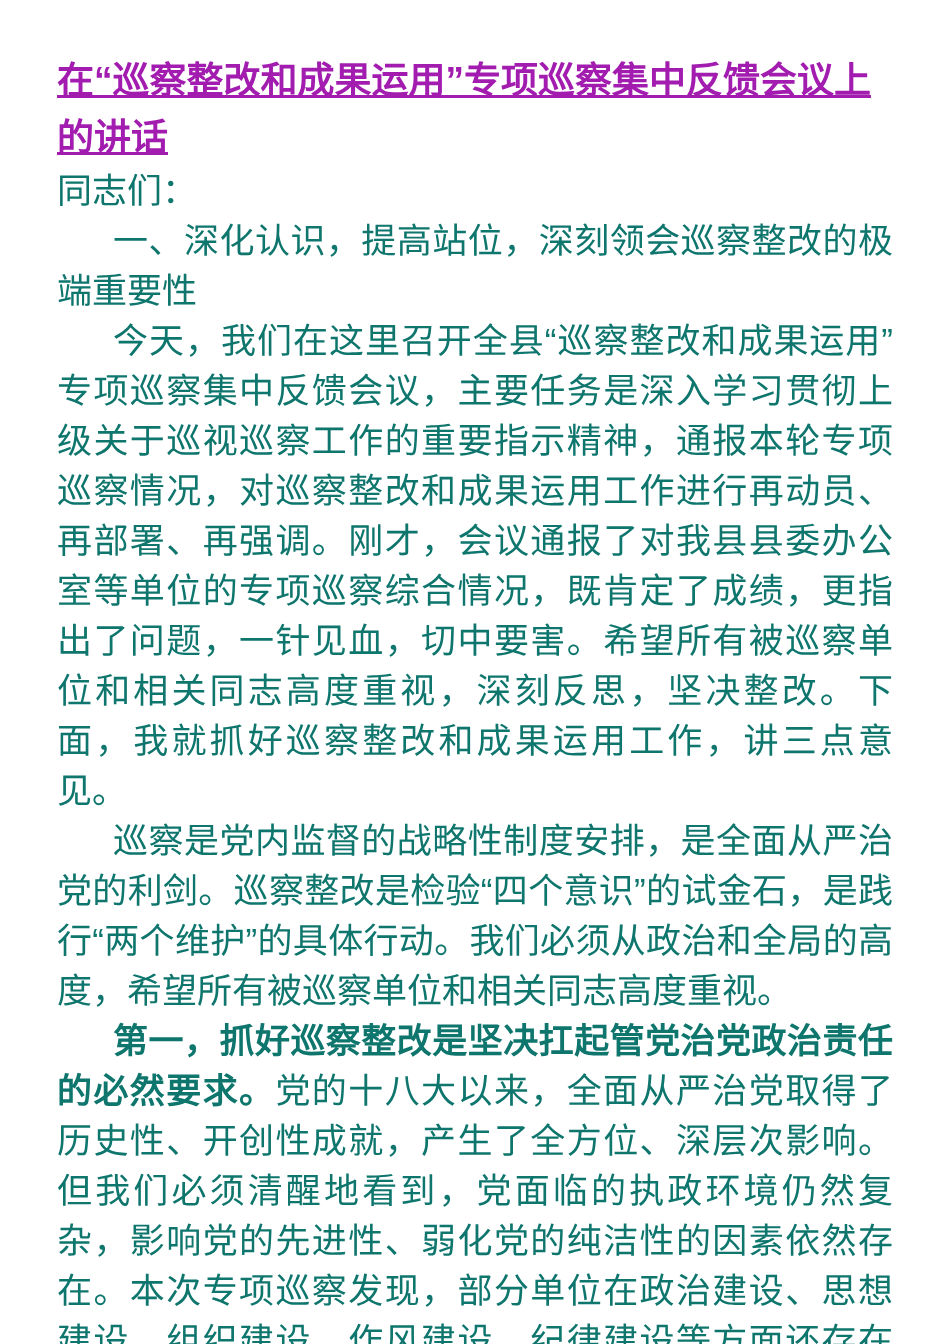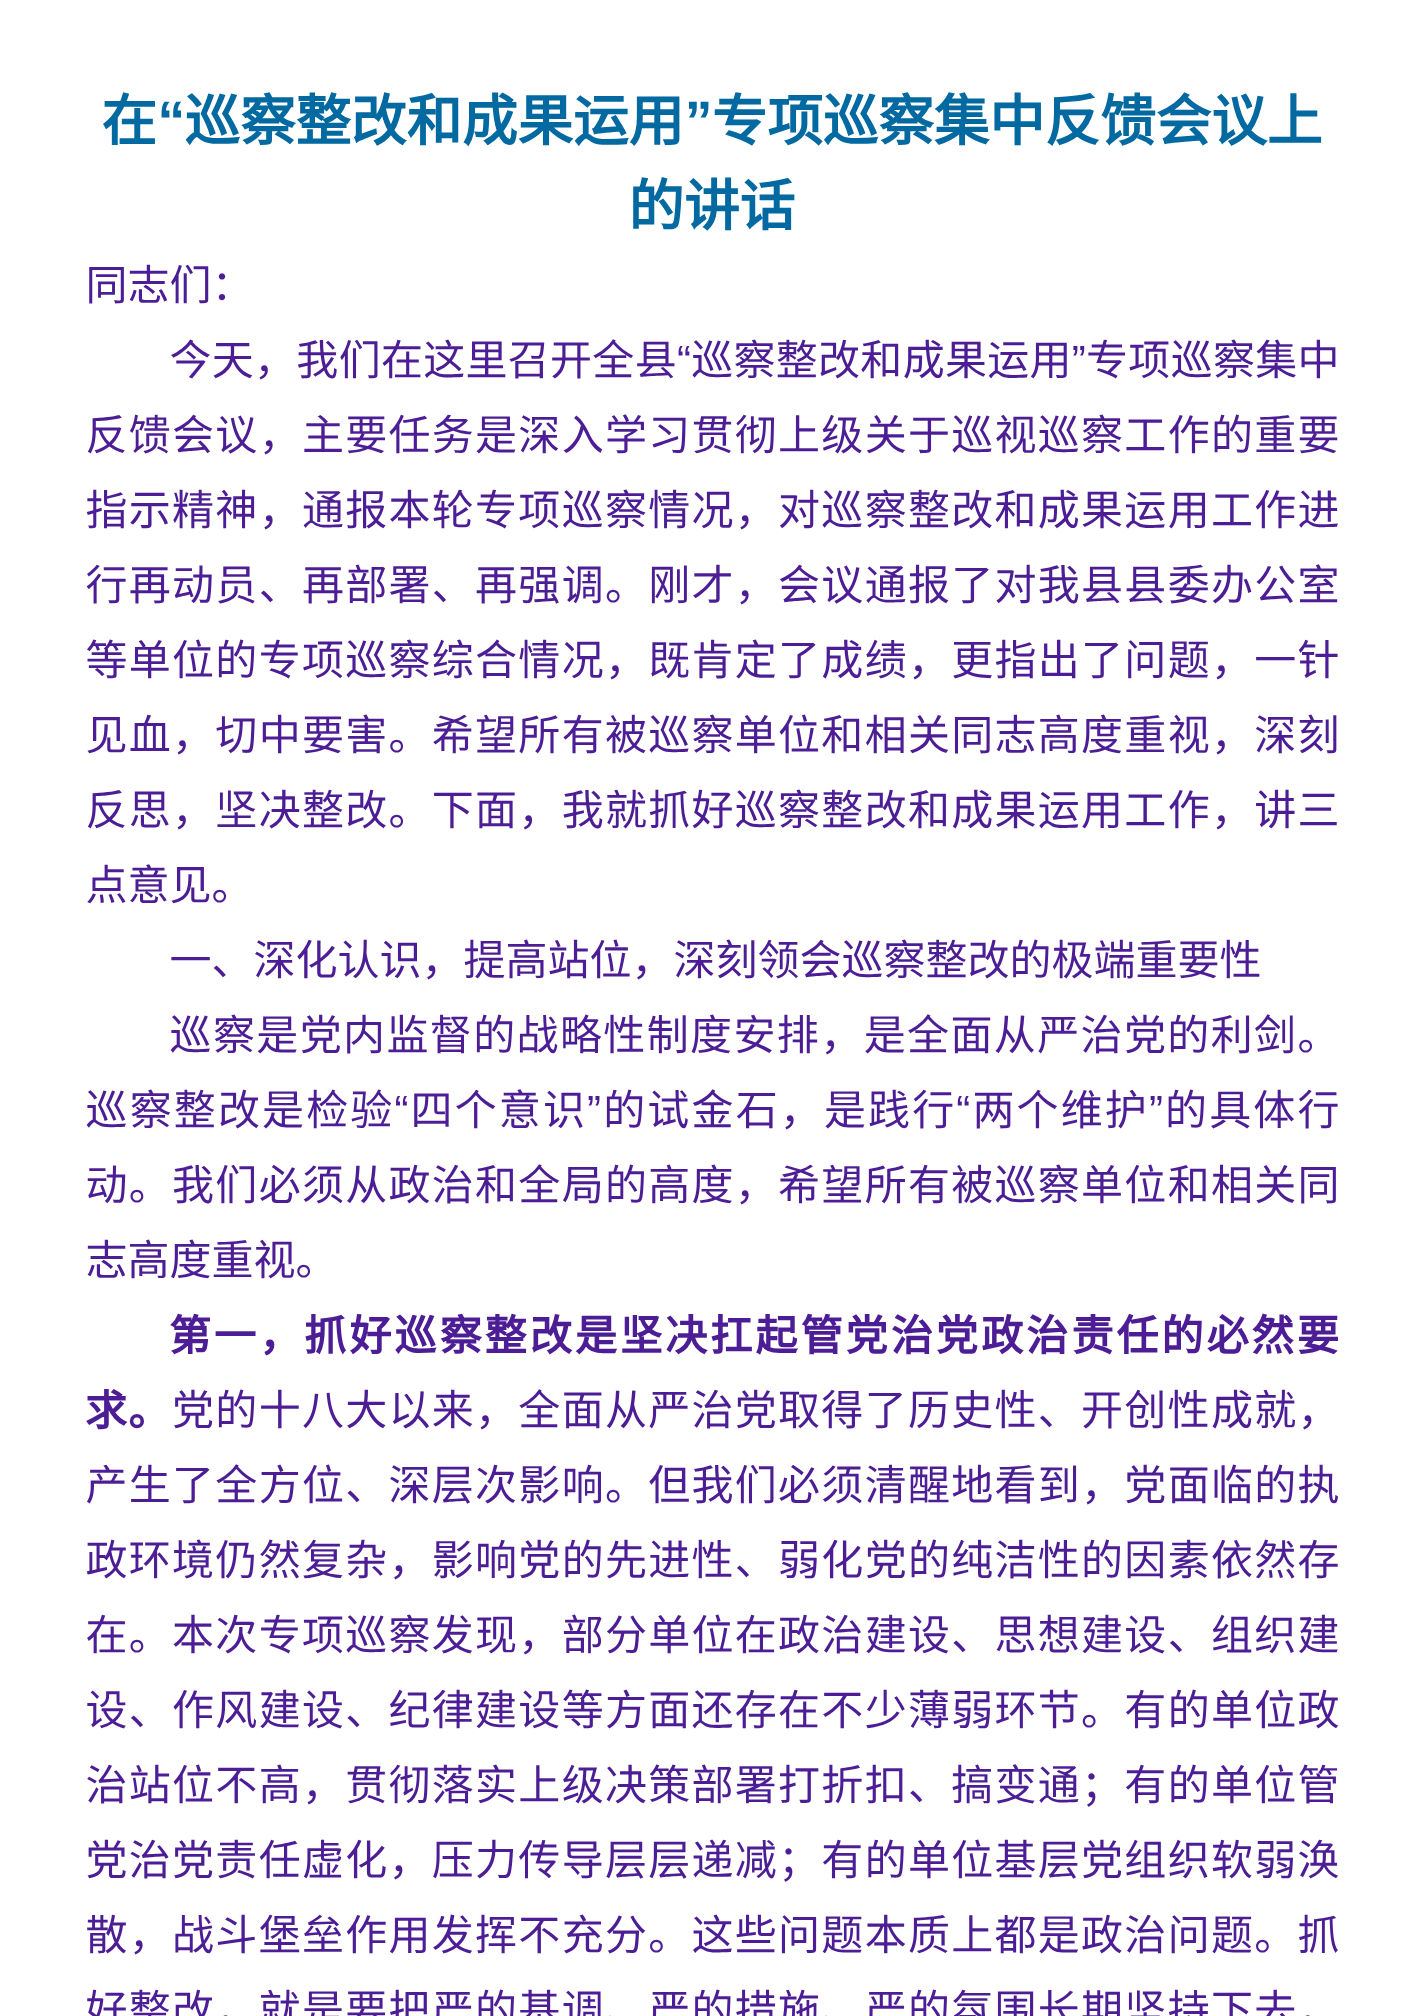--- a/index.html
+++ b/index.html
@@ -27,8 +27,8 @@
     font-size: 37px;
     line-height: 57px;
     font-weight: 700;
-    text-align: center;
-    color: #0369a1;
+    color: #a21caf;
+    text-decoration: underline;
   }
   .para {
     margin: 0;

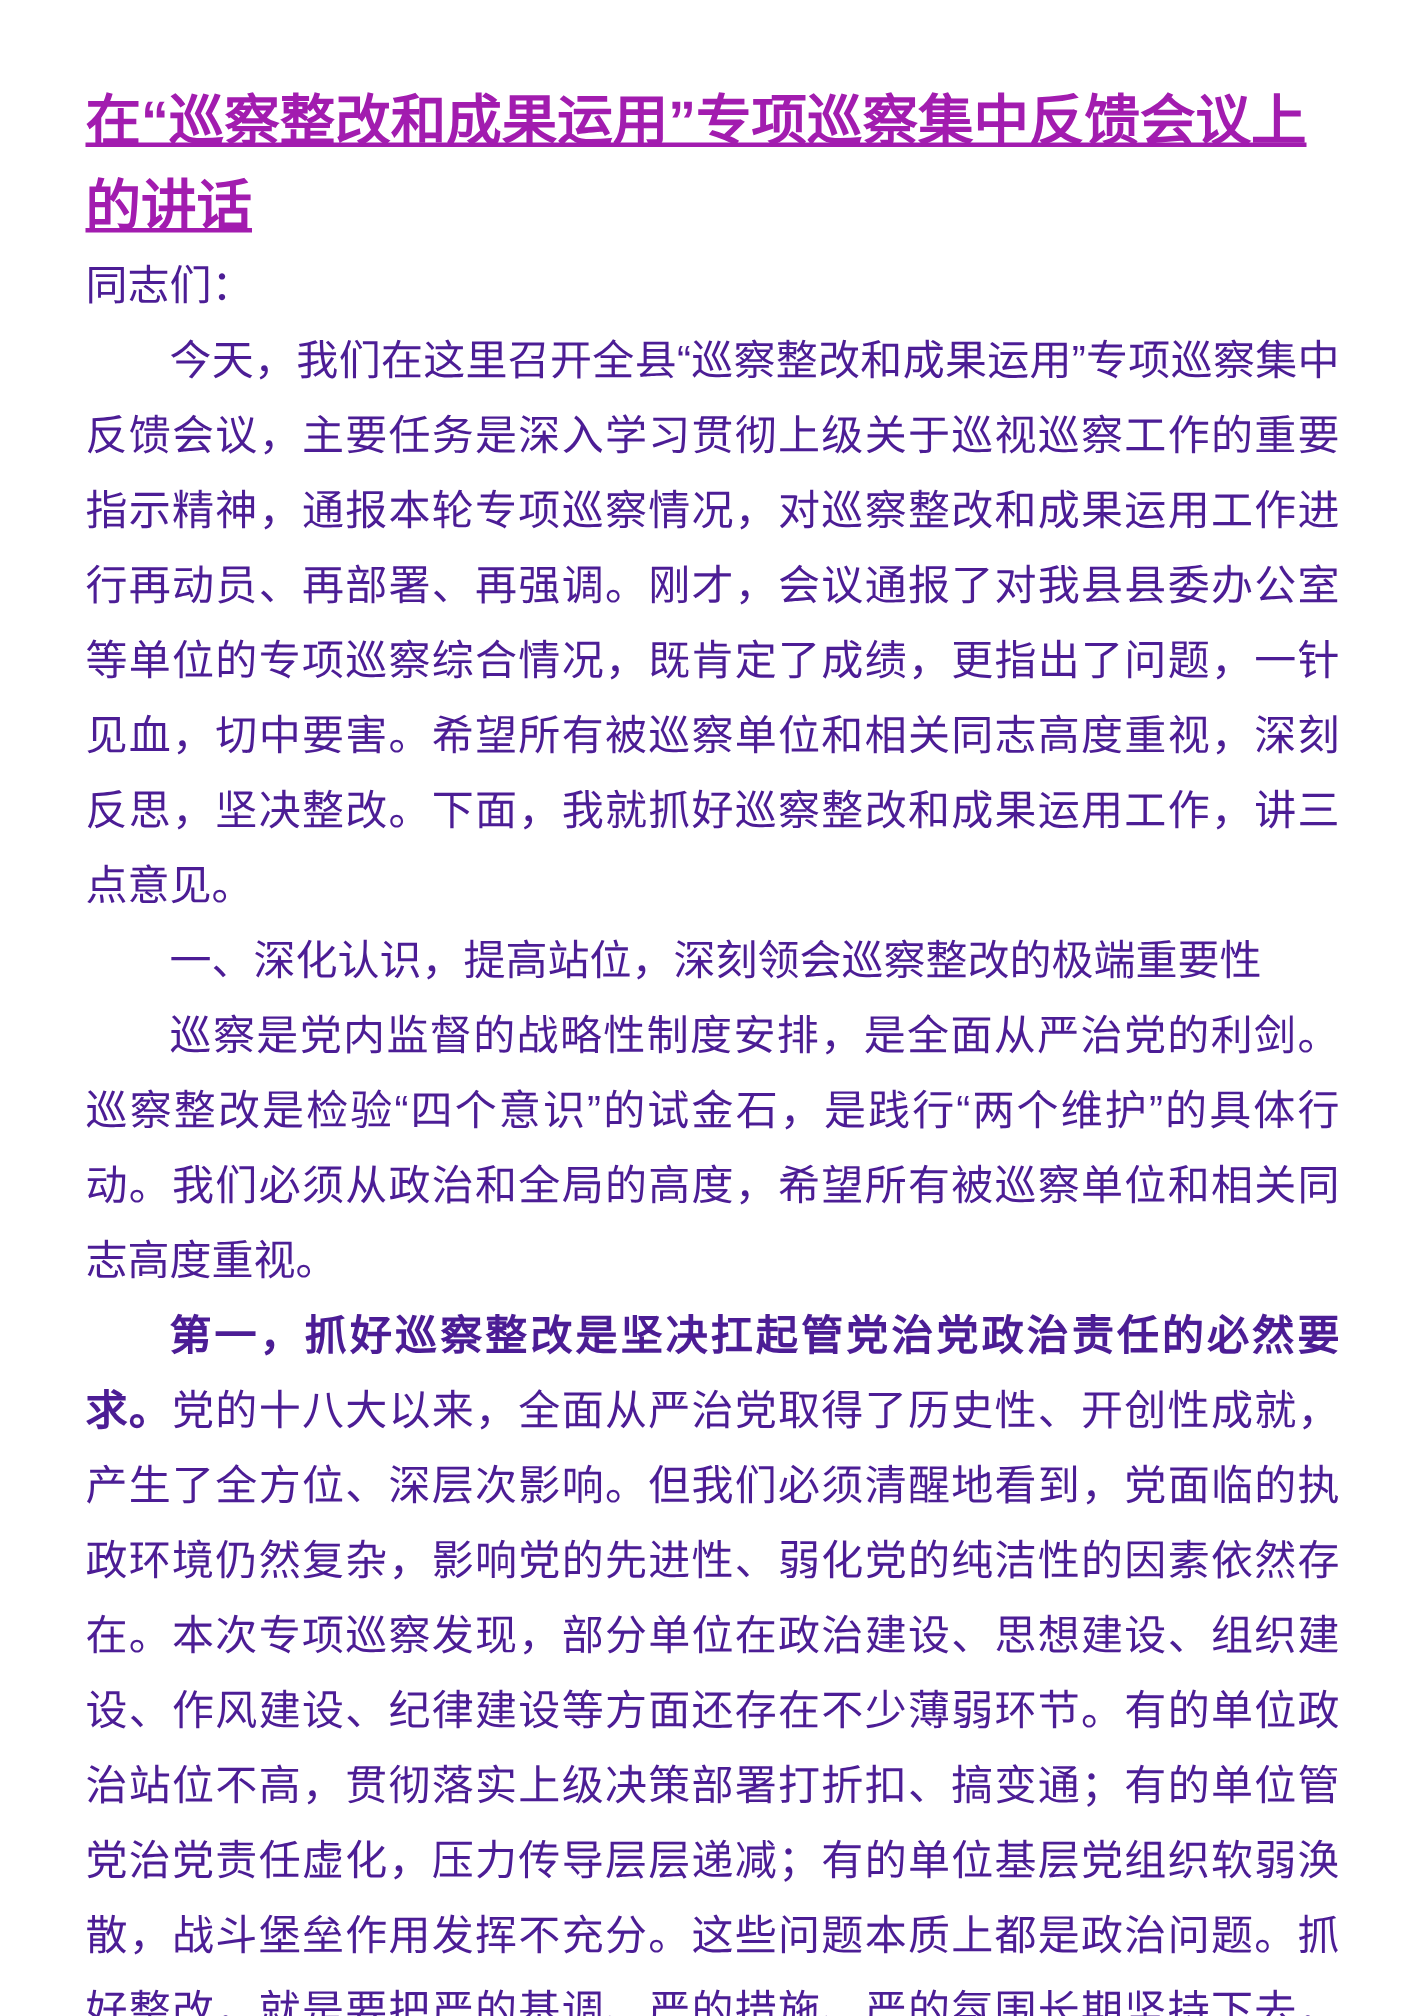--- a/index.html
+++ b/index.html
@@ -32,12 +32,12 @@
   }
   .para {
     margin: 0;
-    font-size: 28px;
+    font-size: 35px;
     line-height: 50px;
     text-align: justify;
     text-justify: inter-character;
     text-indent: 56px; 
-    color: #4c1d95;
+    color: #0f766e;
   }
   .salutation {
     text-indent: 0;

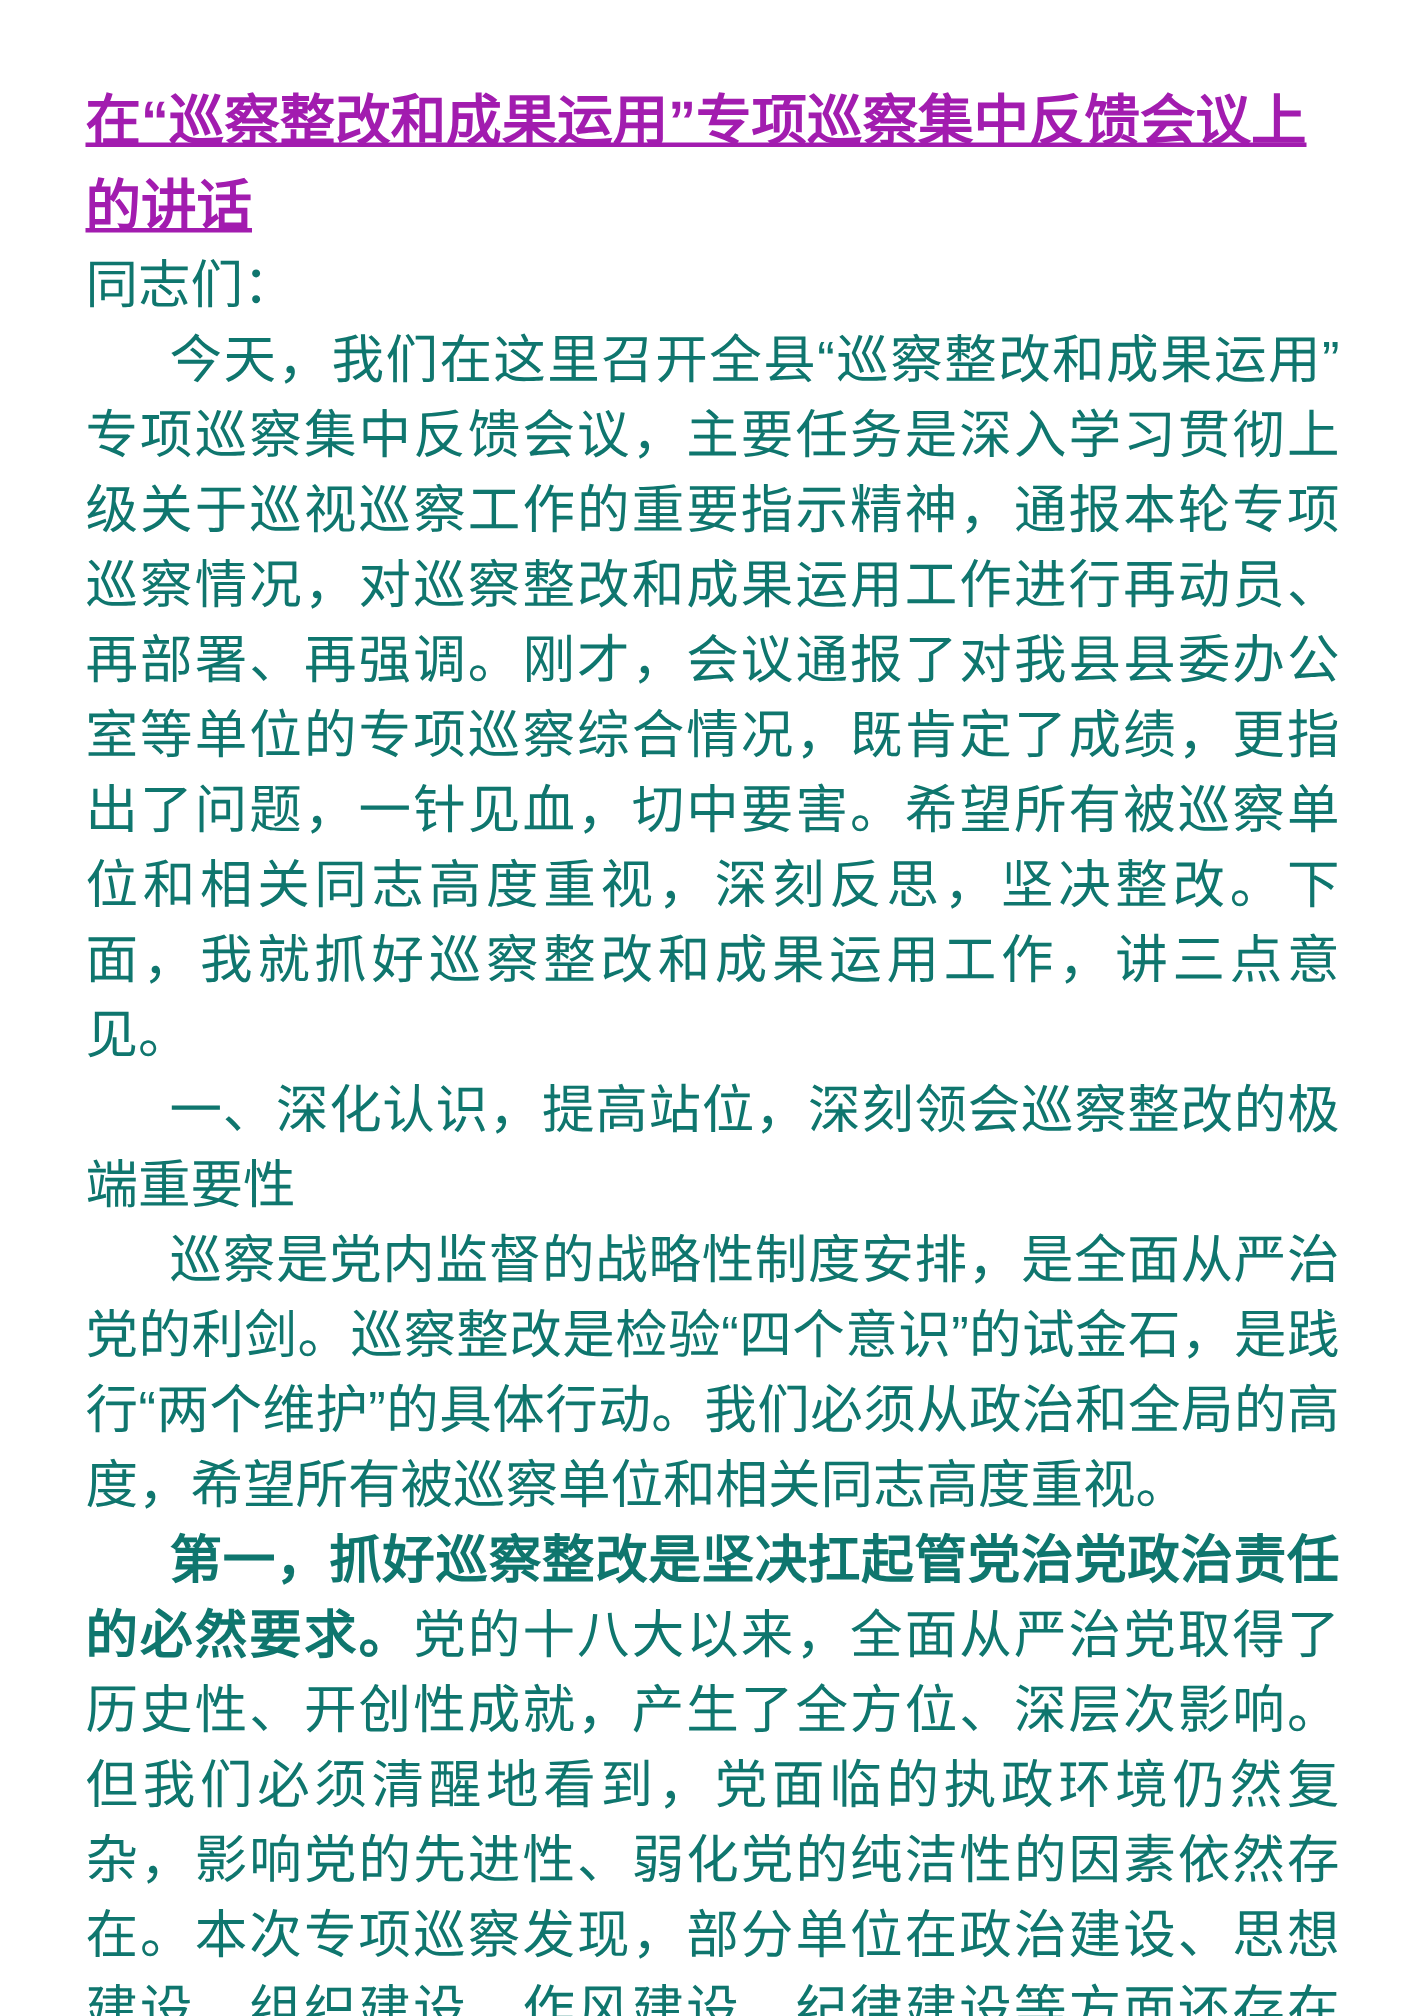--- a/index.html
+++ b/index.html
@@ -55,9 +55,9 @@
 
   <p class="para salutation">同志们：</p>
 
+  <p class="para">一、深化认识，提高站位，深刻领会巡察整改的极端重要性</p>
+
   <p class="para">今天，我们在这里召开全县“巡察整改和成果运用”专项巡察集中反馈会议，主要任务是深入学习贯彻上级关于巡视巡察工作的重要指示精神，通报本轮专项巡察情况，对巡察整改和成果运用工作进行再动员、再部署、再强调。刚才，会议通报了对我县县委办公室等单位的专项巡察综合情况，既肯定了成绩，更指出了问题，一针见血，切中要害。希望所有被巡察单位和相关同志高度重视，深刻反思，坚决整改。下面，我就抓好巡察整改和成果运用工作，讲三点意见。</p>
-
-  <p class="para">一、深化认识，提高站位，深刻领会巡察整改的极端重要性</p>
 
   <p class="para">巡察是党内监督的战略性制度安排，是全面从严治党的利剑。巡察整改是检验“四个意识”的试金石，是践行“两个维护”的具体行动。我们必须从政治和全局的高度，希望所有被巡察单位和相关同志高度重视。</p>
 

